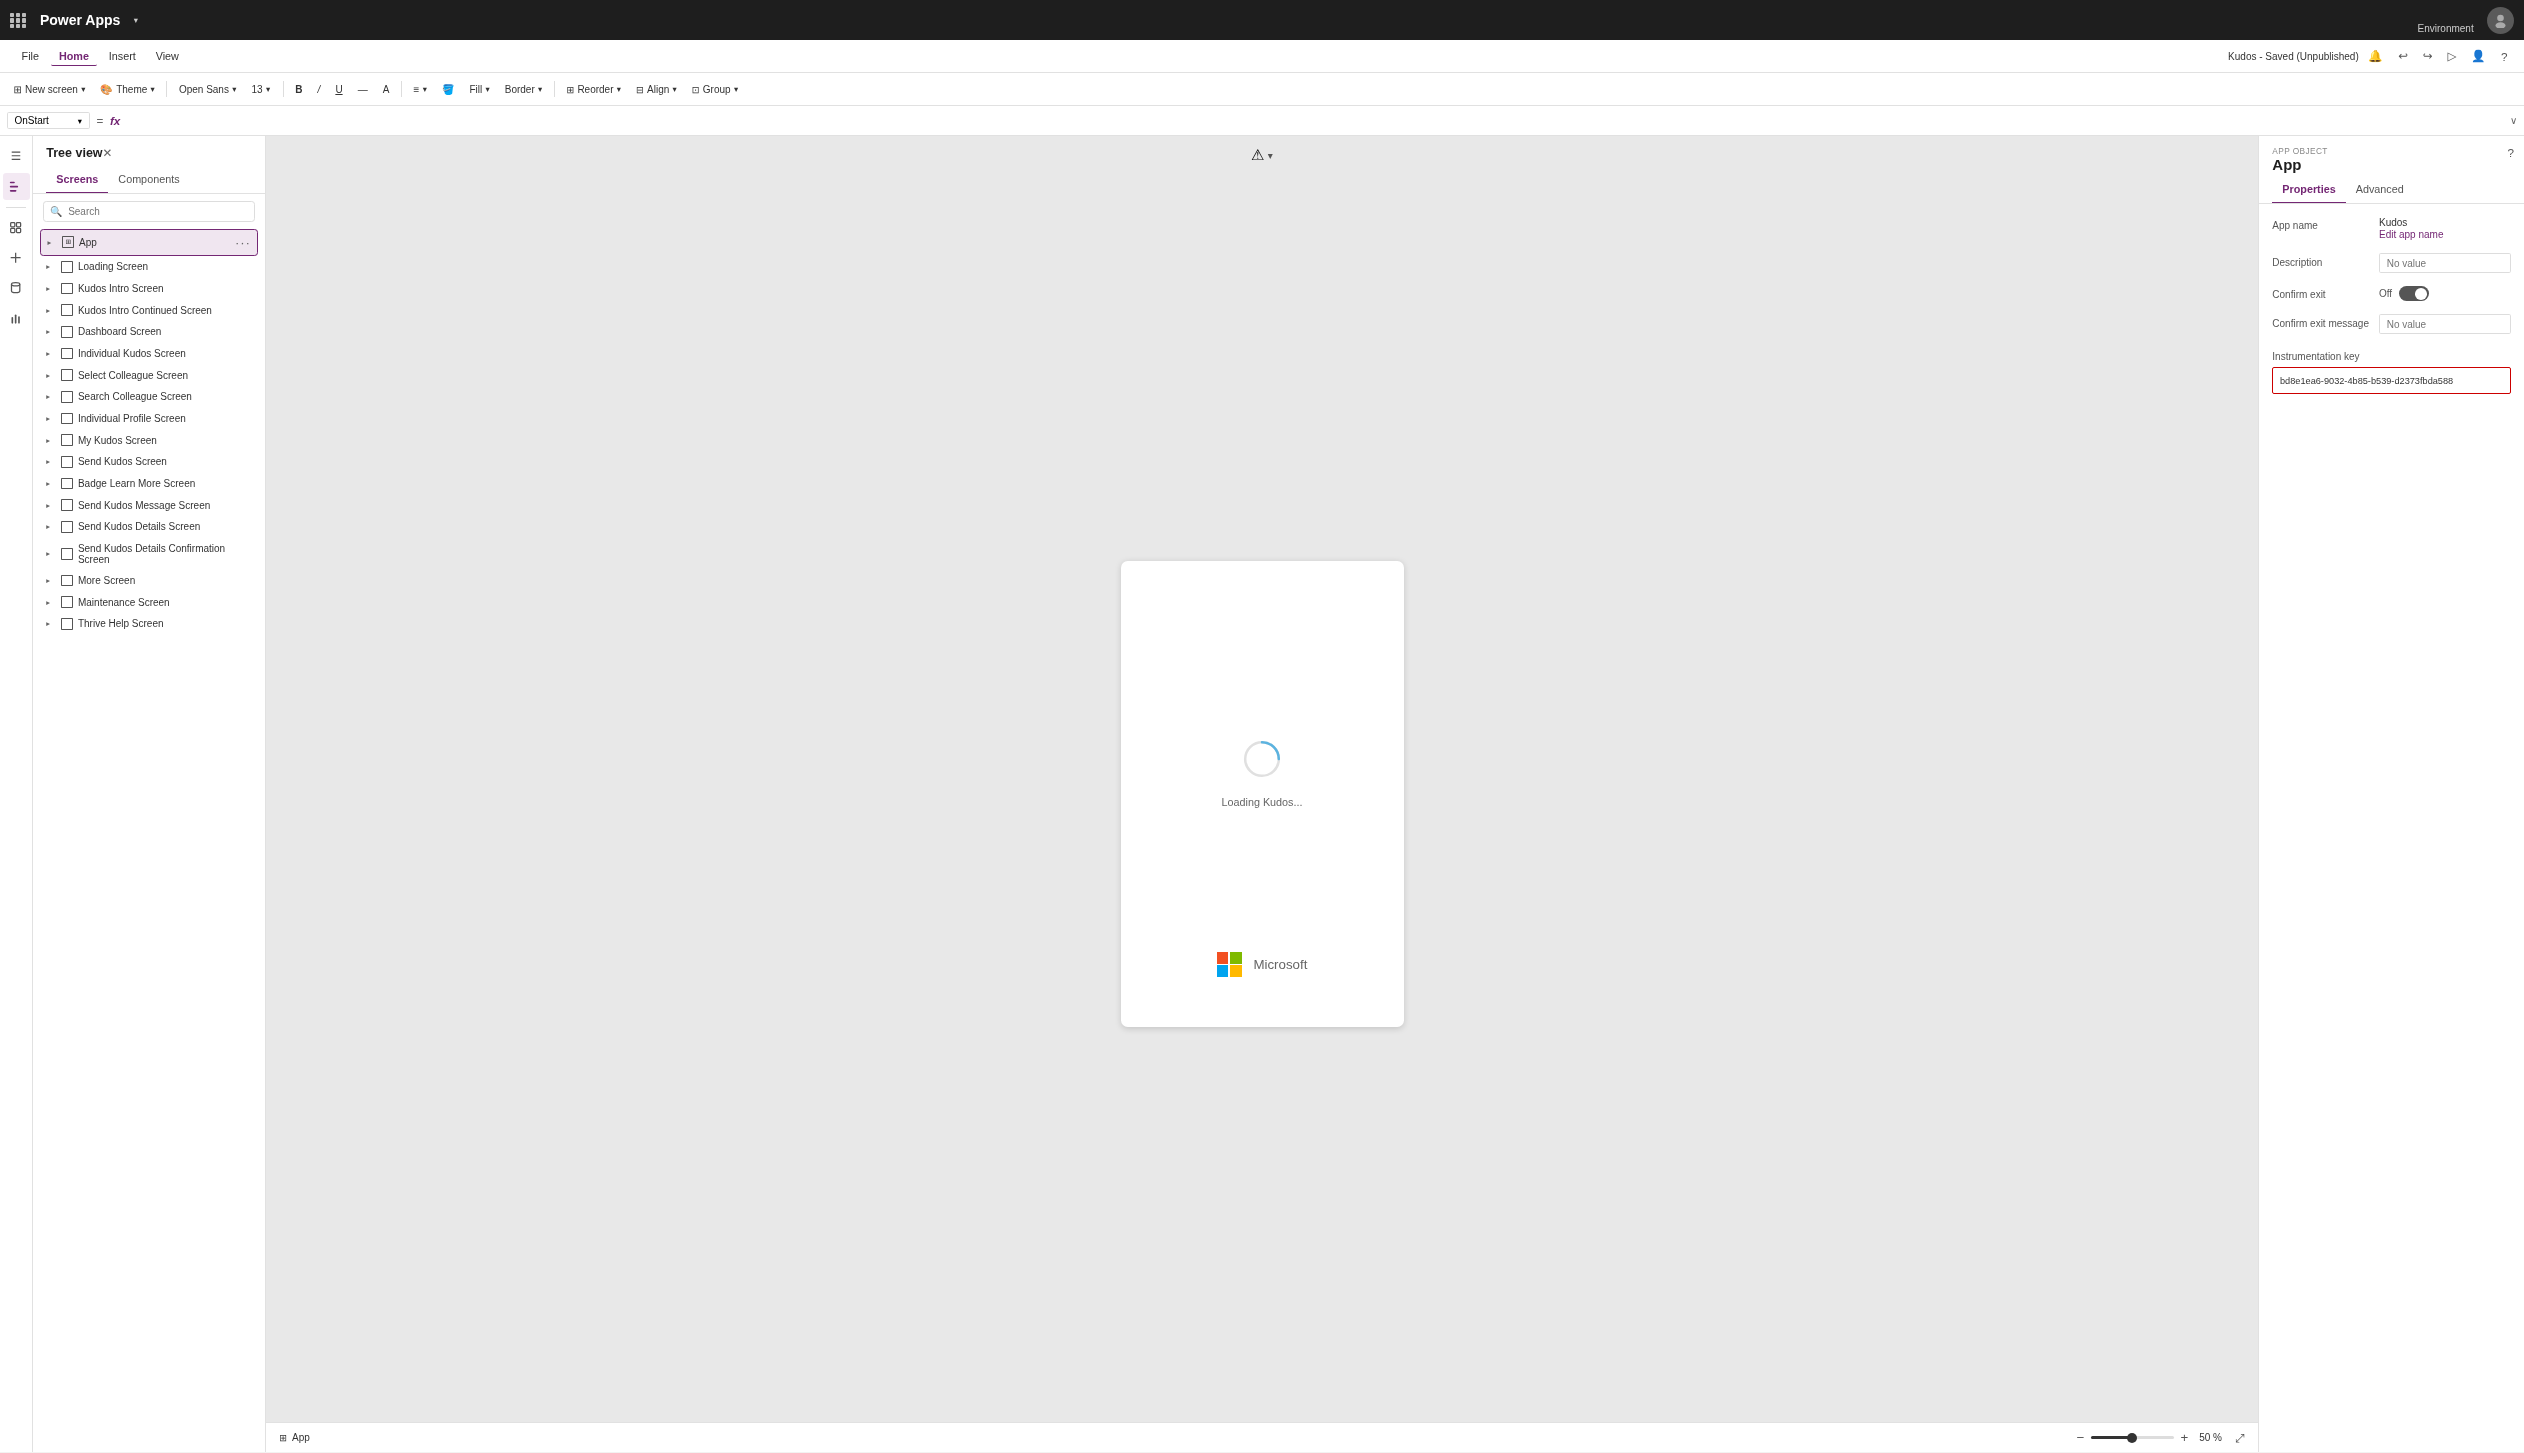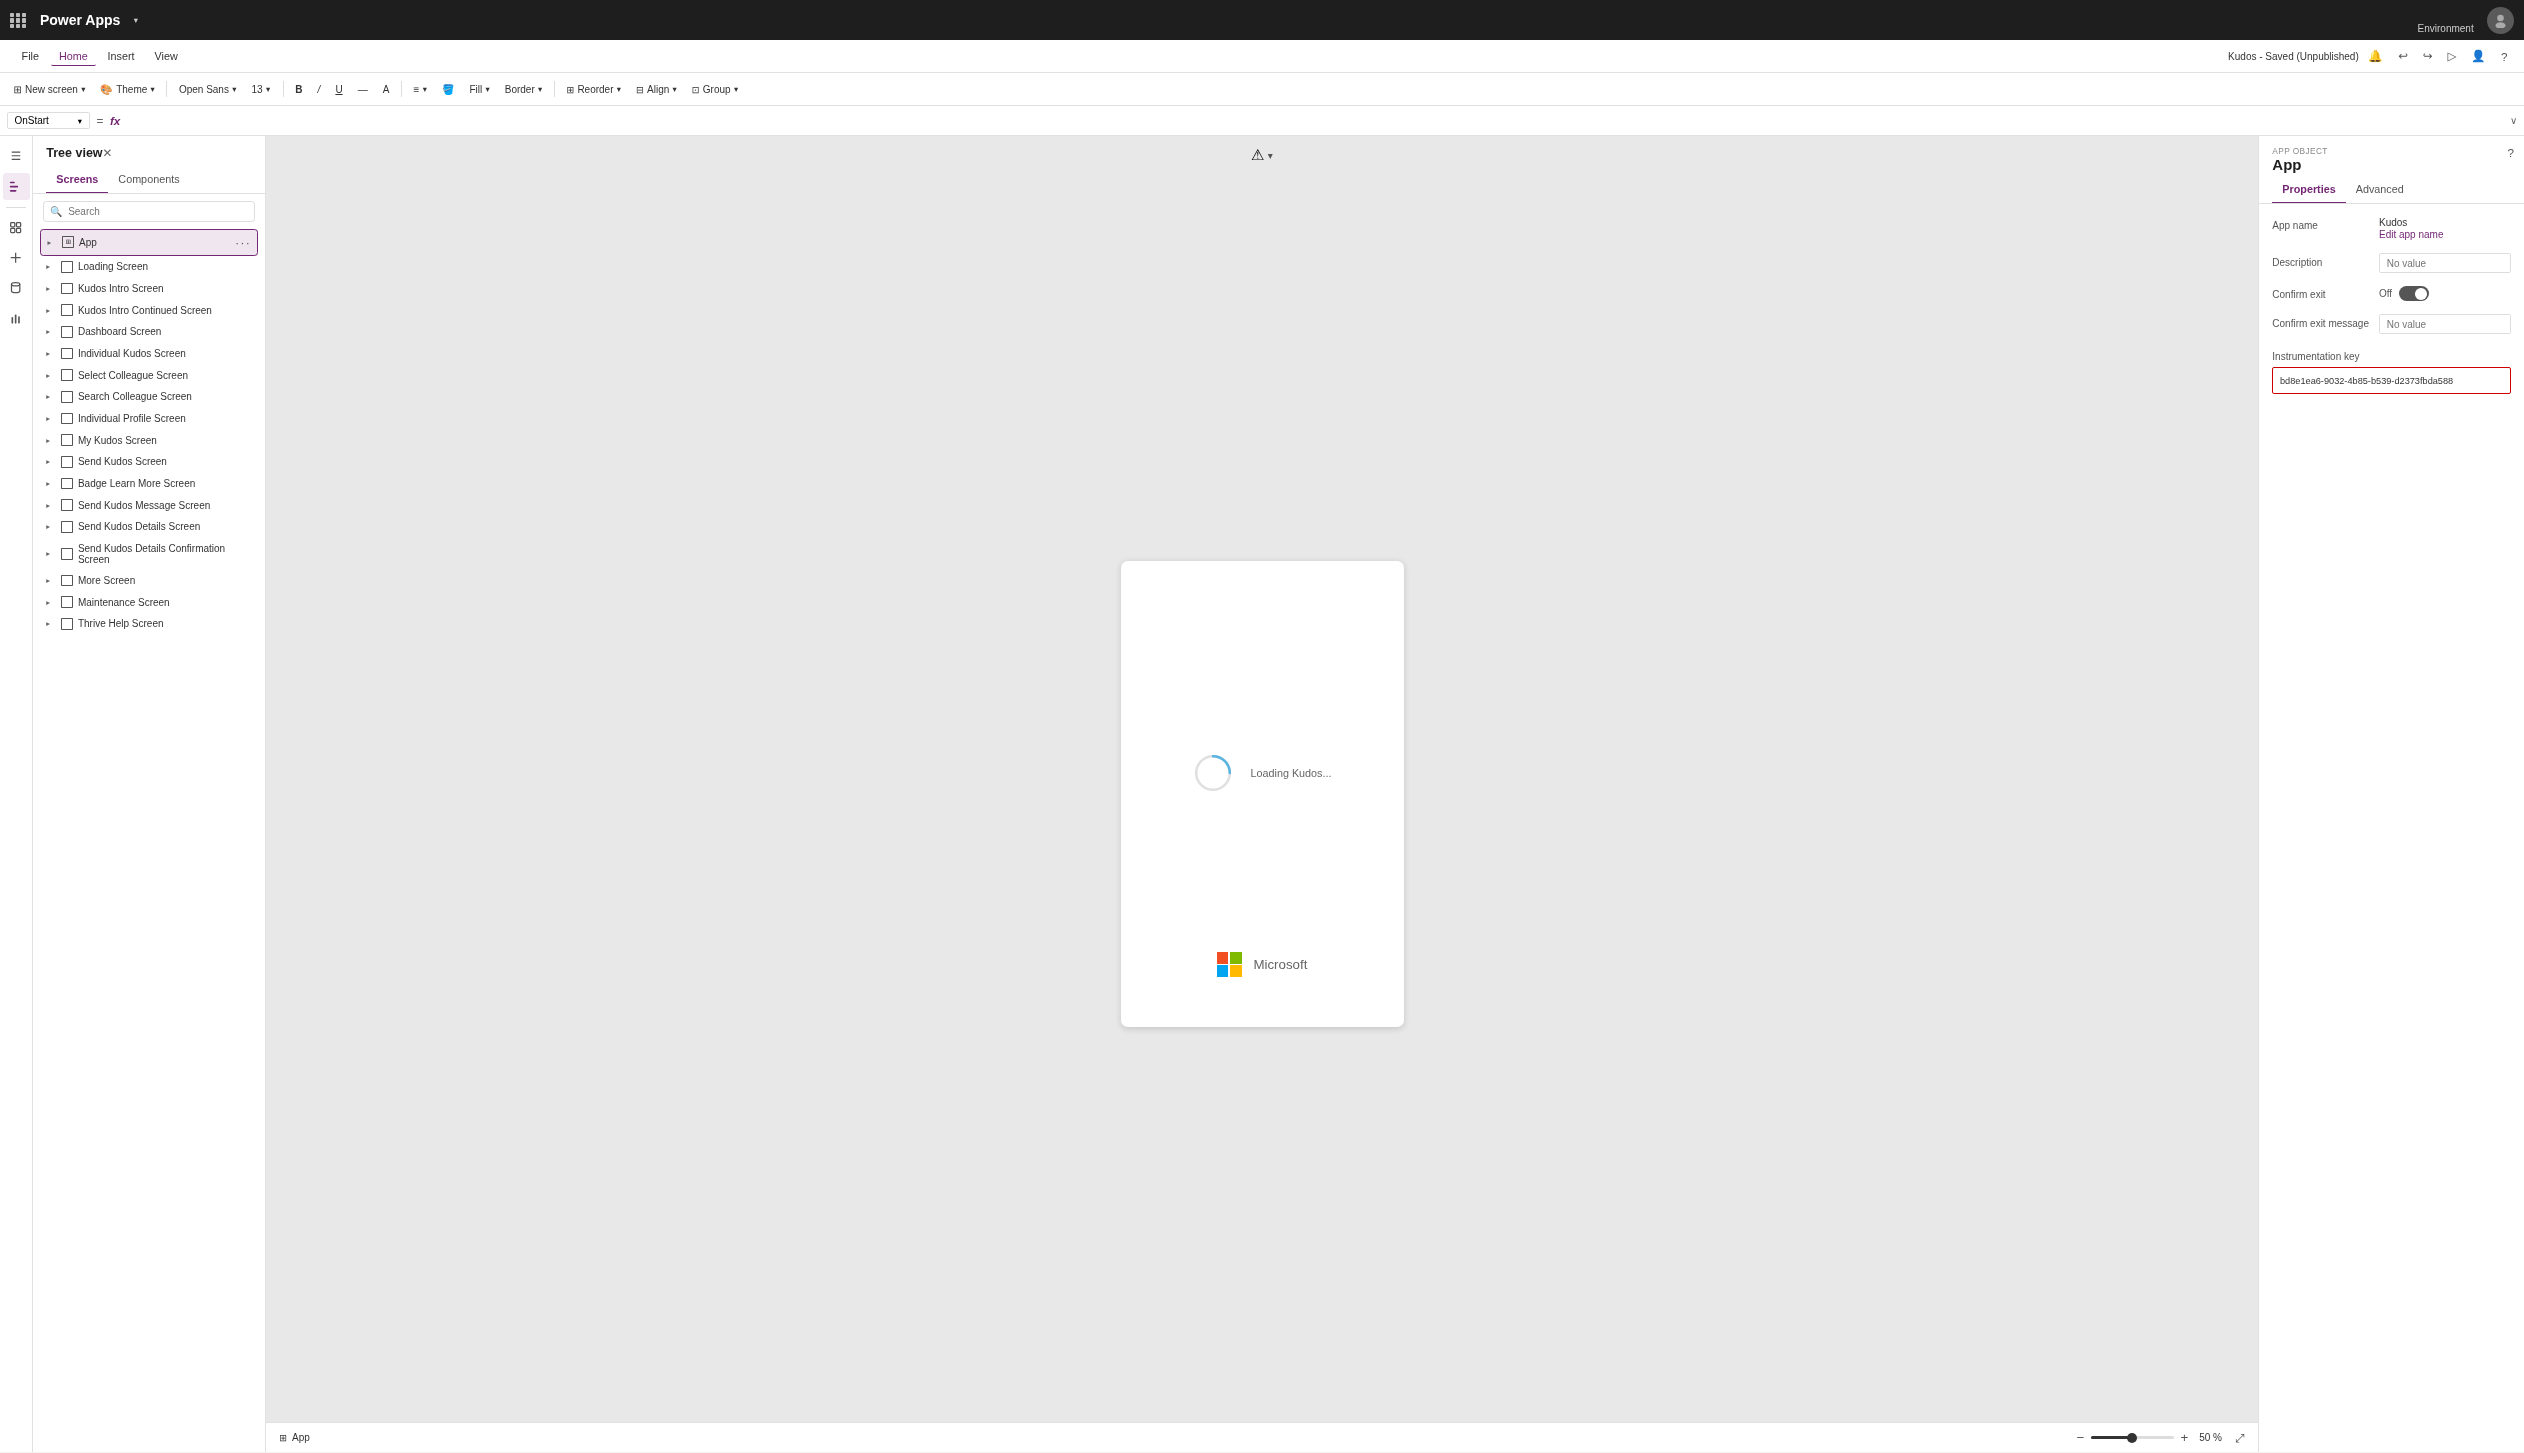--- a/index.html
+++ b/index.html
@@ -25,7 +25,7 @@
       padding: 0 13.3px; gap: 3.3px;
     }
     .menu-item { padding: 3.3px 8.3px; font-size: 10.8px; cursor: pointer; color: #333; border-radius: 1.7px; }
-    .menu-item.active { font-weight: 400; border-bottom: 1.7px solid #742774; color: #742774; }
+    .menu-item.active { font-weight: 700; border-bottom: 1.7px solid #742774; color: #742774; }
     .menu-bar-right { margin-left: auto; display: flex; align-items: center; gap: 6.7px; font-size: 10px; color: #555; }
     .saved-label { color: #333; font-size: 10px; }
     .toolbar-icons { display: flex; align-items: center; gap: 8.3px; }

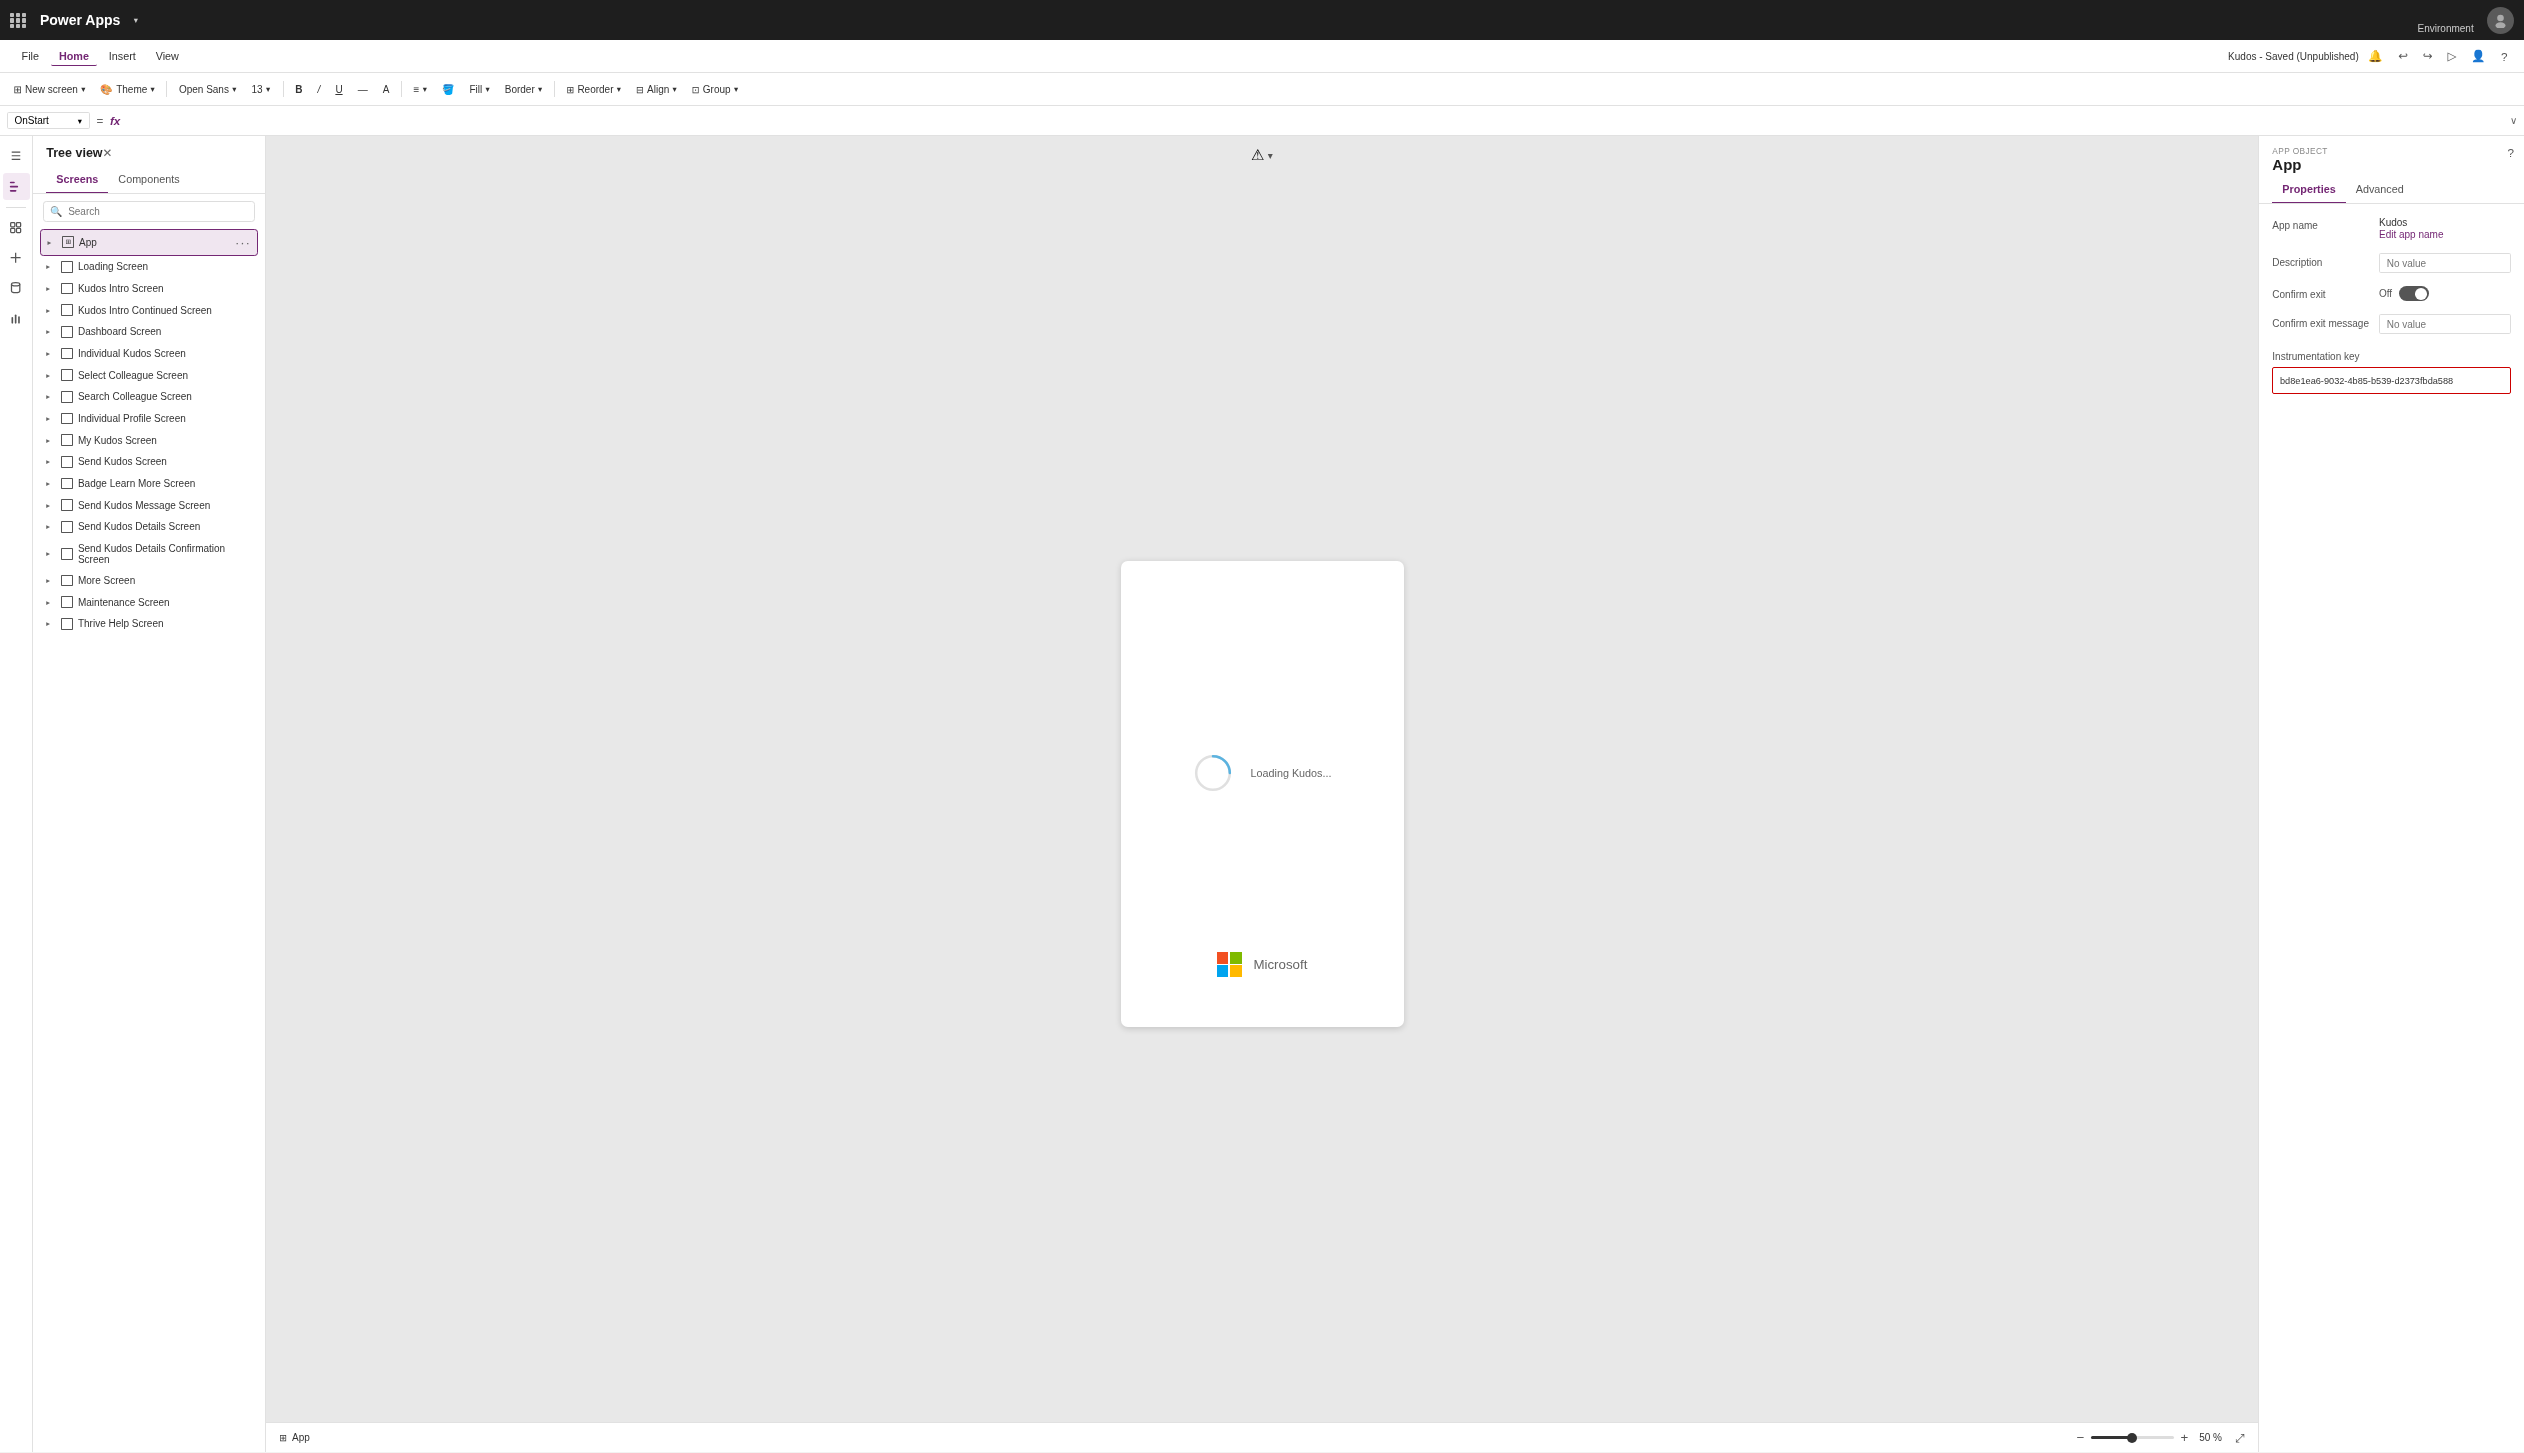--- a/index.html
+++ b/index.html
@@ -96,7 +96,7 @@
       display: flex; flex-direction: column; align-items: center; justify-content: space-between;
       padding: 33px 16.6px 50px;
     }
-    .canvas-phone-top { flex: 1; display: flex; flex-direction: row; align-items: center; justify-content: center; gap: 16px; }
+    .canvas-phone-top { flex: 1; display: flex; flex-direction: column; align-items: center; justify-content: center; gap: 16px; }
     .loading-text { font-size: 10.8px; color: #666; }
     .canvas-phone-bottom { display: flex; align-items: center; gap: 6.7px; }
     .ms-square { width: 11.7px; height: 11.7px; }

